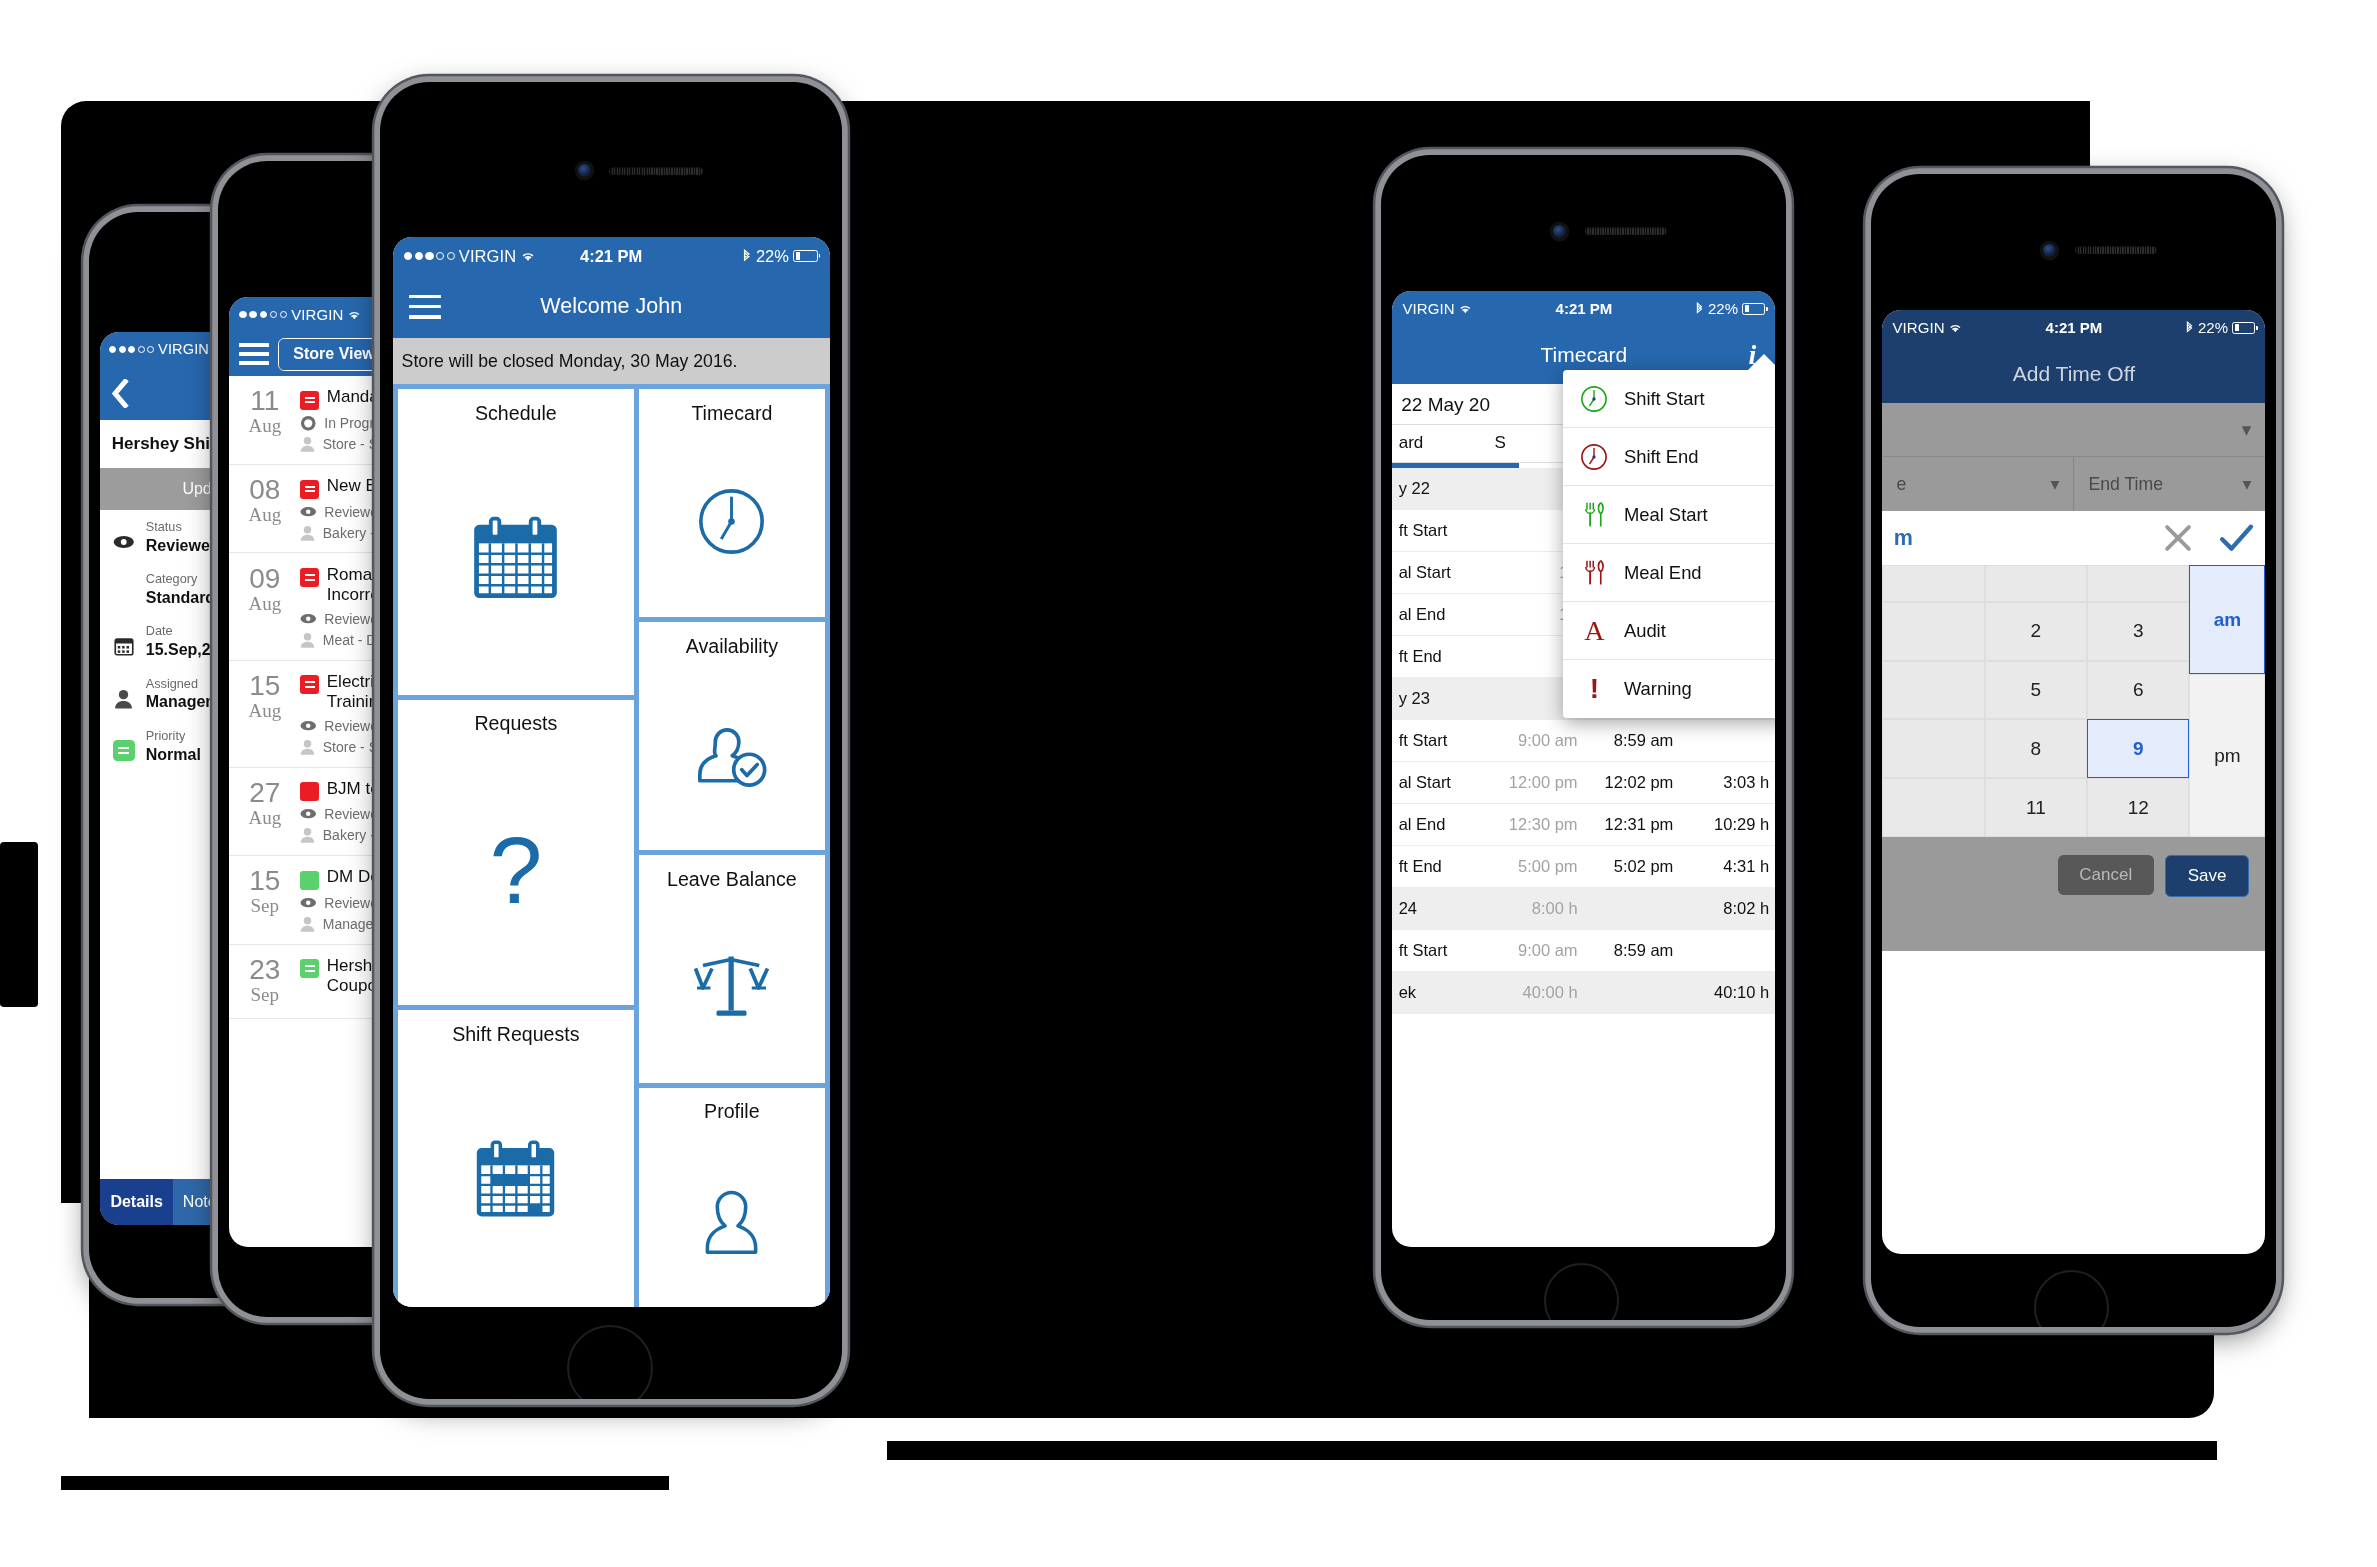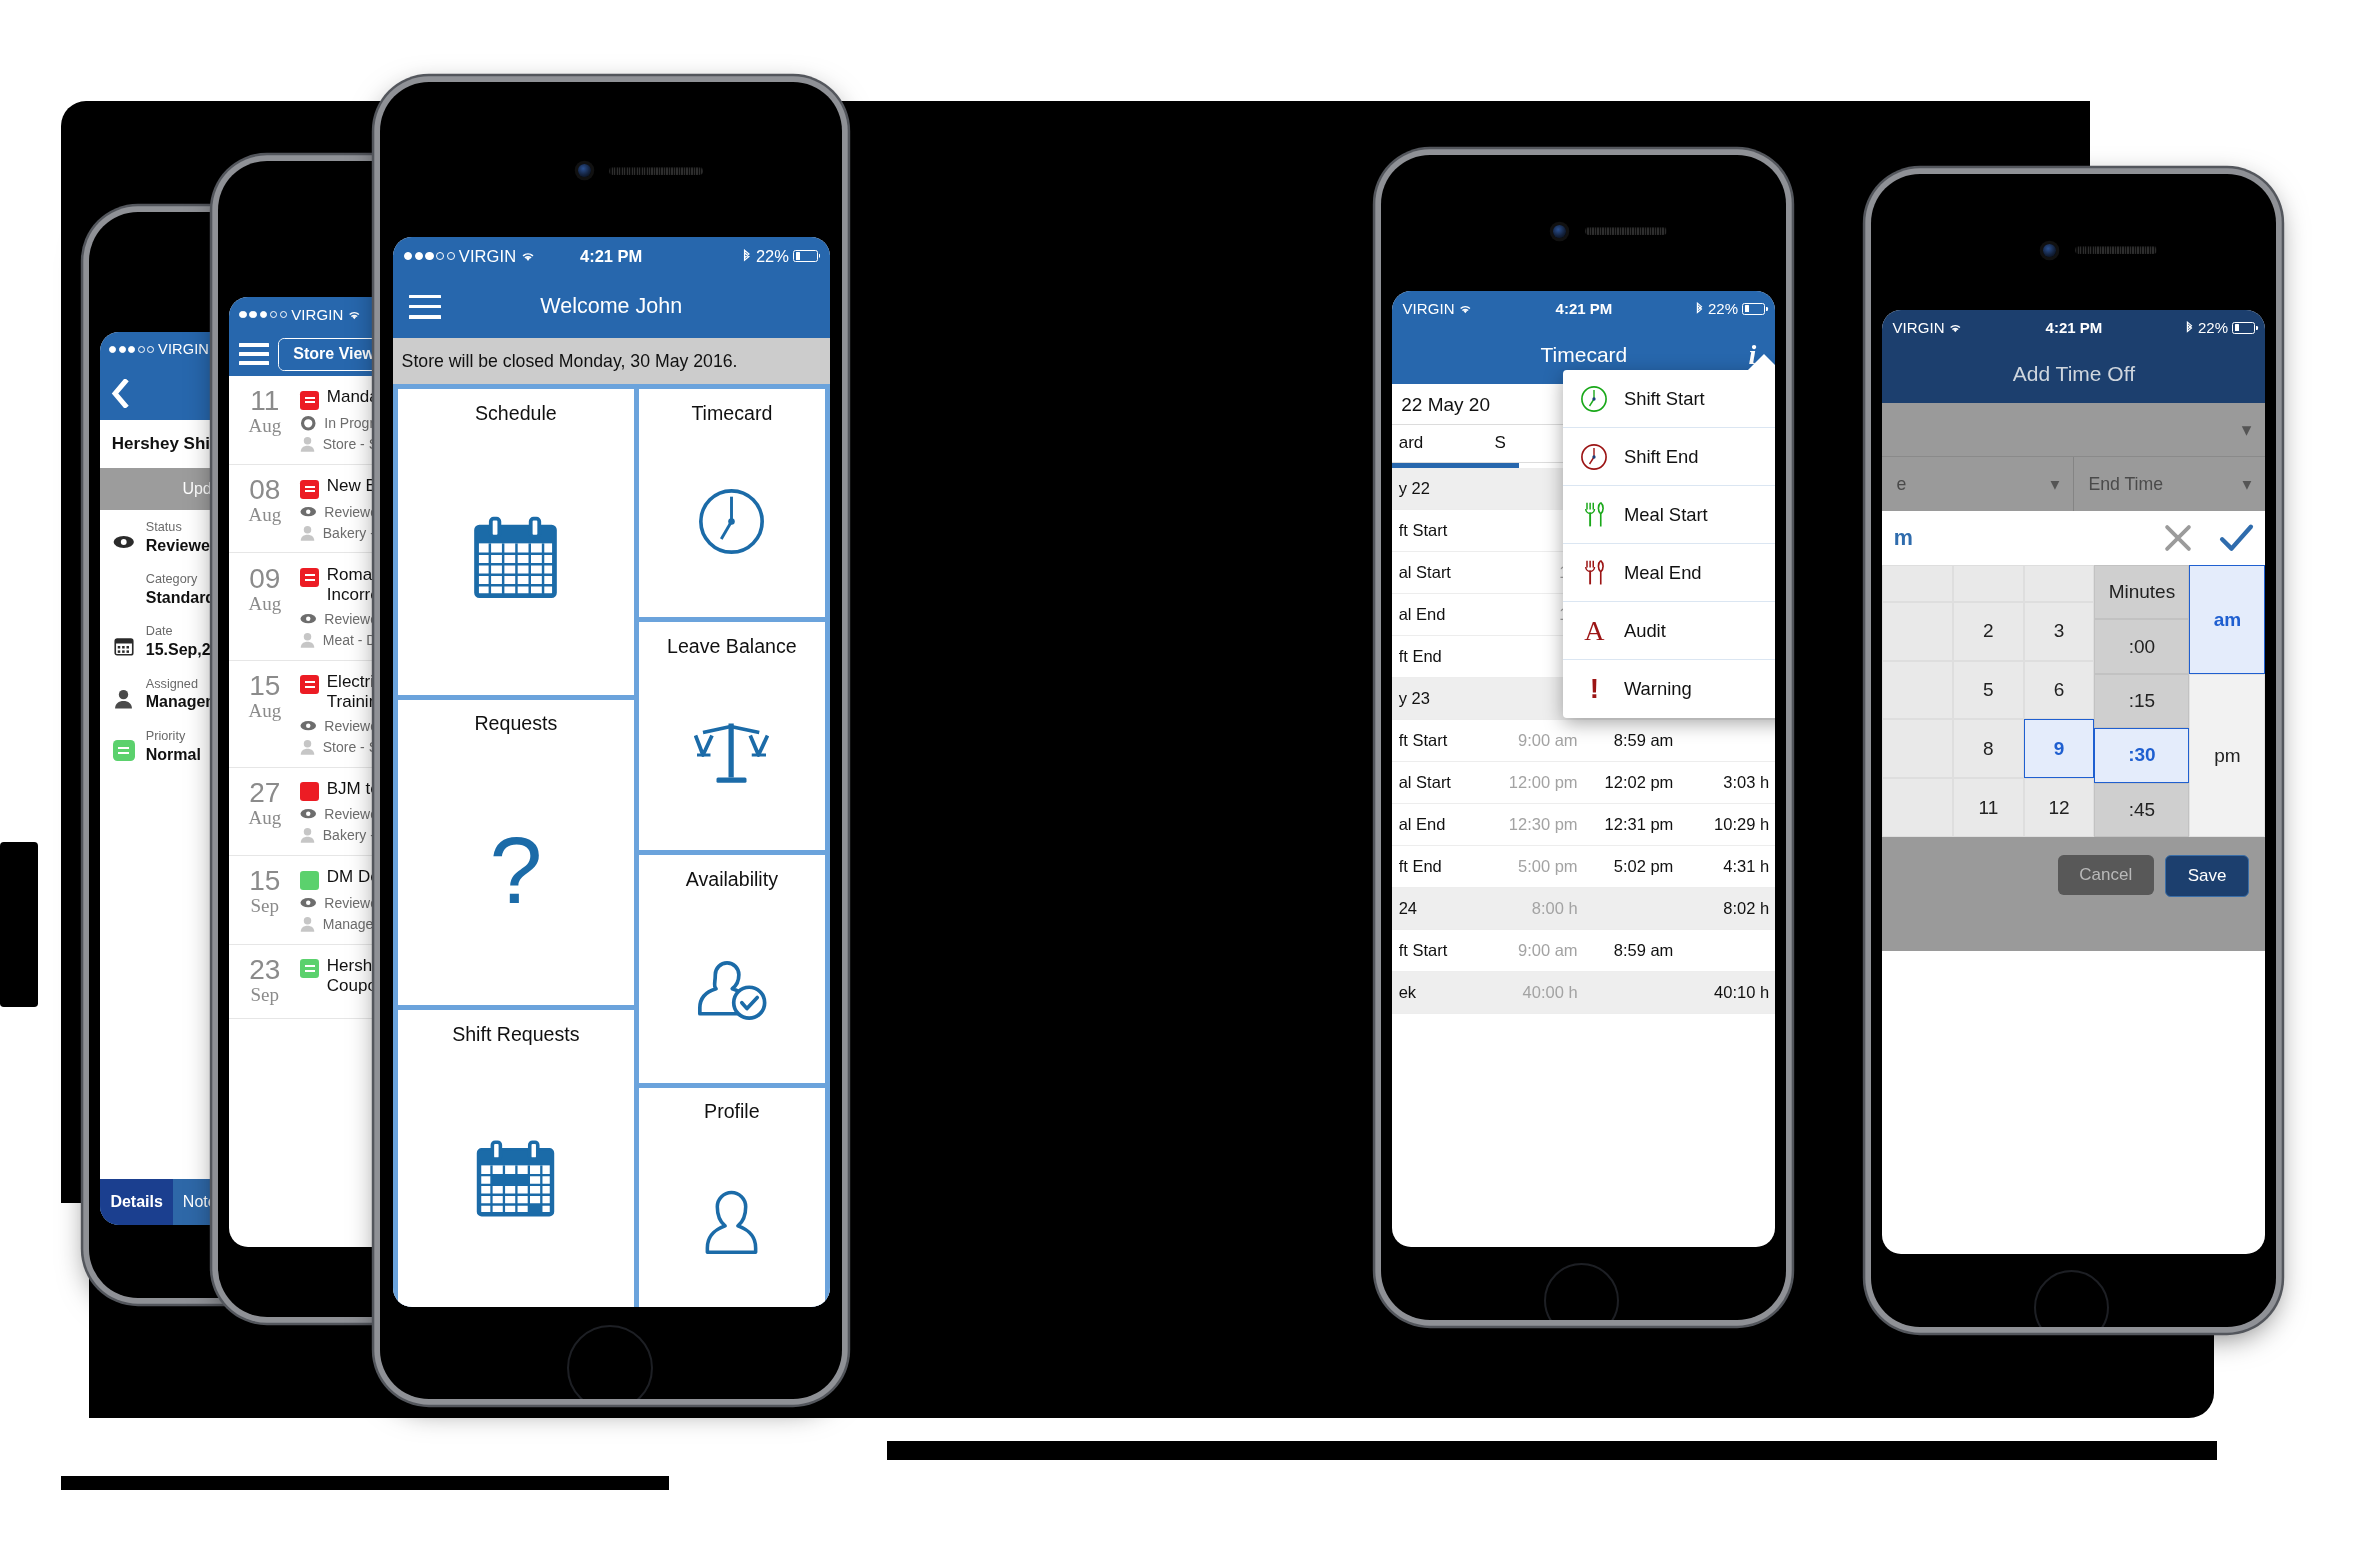--- a/index.html
+++ b/index.html
@@ -1006,13 +1006,6 @@
           <div class="cell">12</div>
         </div>
 
-        <div class="p5-mins">
-          <div class="cell min" style="flex:1;">Minutes</div>
-          <div class="cell min" style="flex:1;">:00</div>
-          <div class="cell min" style="flex:1;">:15</div>
-          <div class="cell sel" style="flex:1;">:30</div>
-          <div class="cell min" style="flex:1;">:45</div>
-        </div>
 
         <div class="p5-ampm">
           <div class="cell sel" style="flex:2;">am</div>

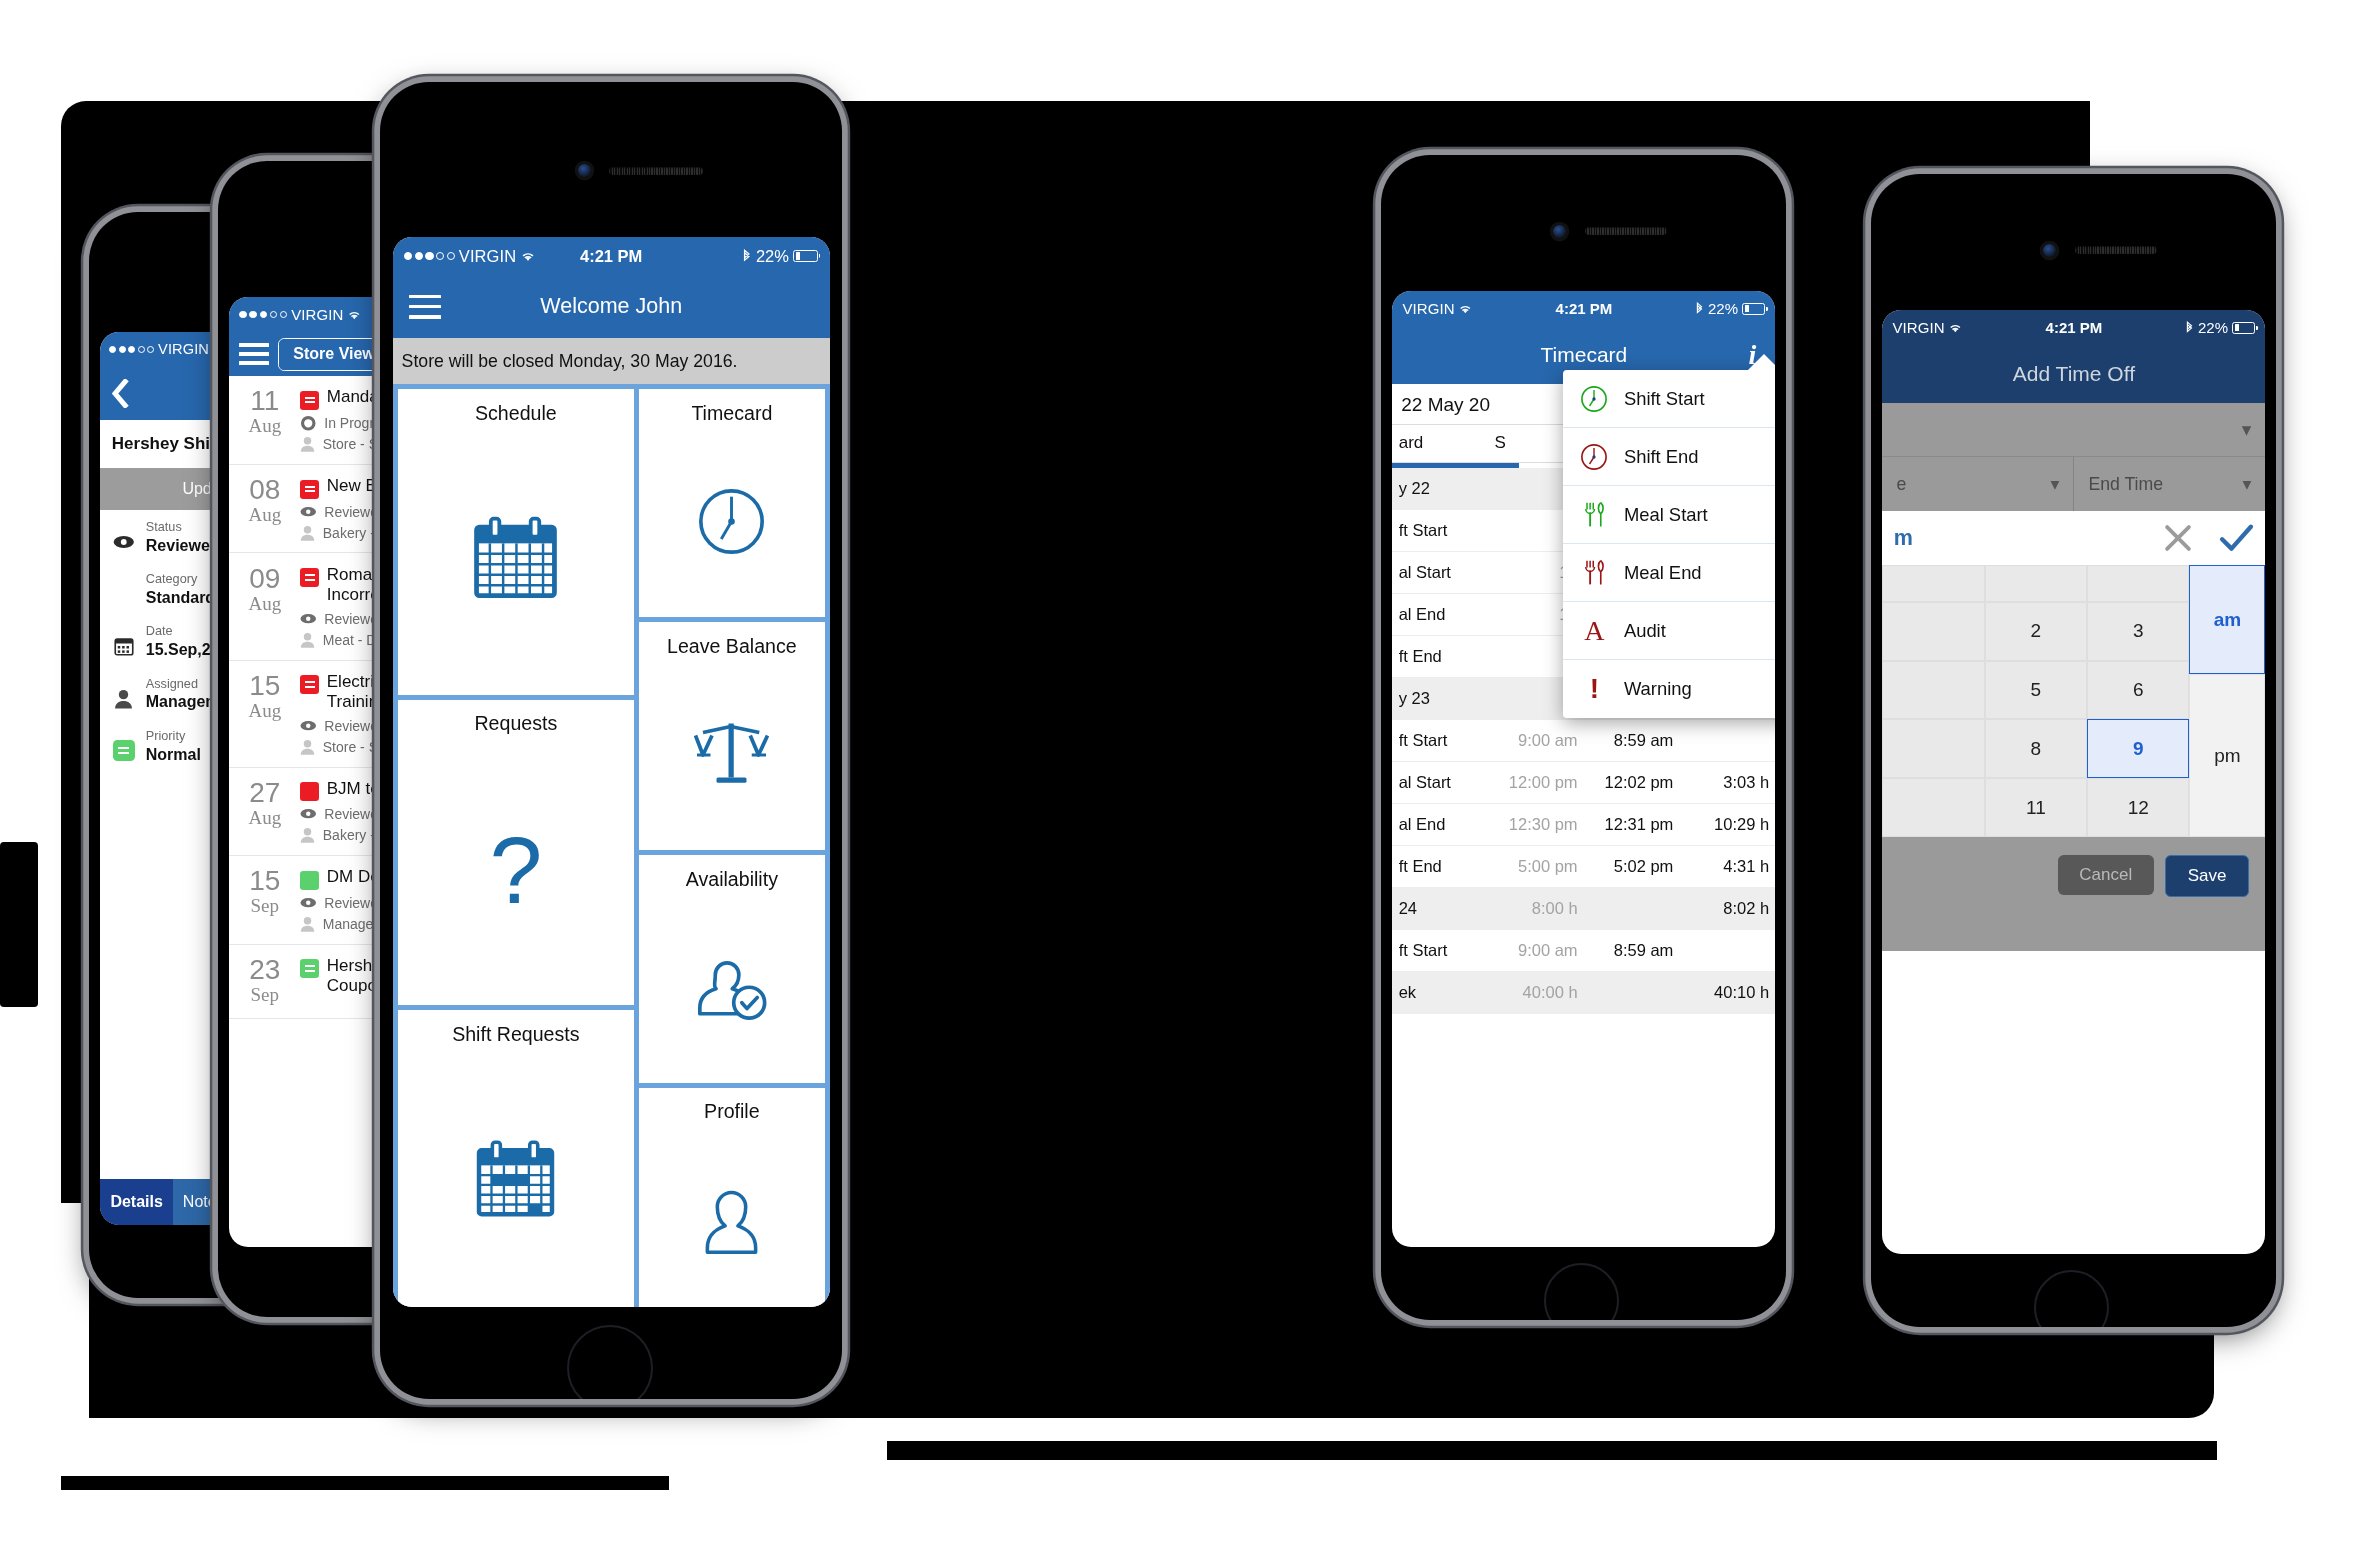--- a/index.html
+++ b/index.html
@@ -696,6 +696,17 @@
             </div>
           </div>
 
+          <div class="tile p3-avail">
+            <div class="lbl">Availability</div>
+            <div class="art">
+              <svg width="81" height="75" viewBox="0 0 110 100">
+                <path d="M33 34a16 16 0 1 1 32 0c0 11-5 16-9 19 10 3 22 10 22 26v8H12v-8c0-16 12-23 22-26-4-3-1-8-1-19z" fill="none" stroke="#1b6ba8" stroke-width="5" stroke-linejoin="round"></path>
+                <circle cx="79" cy="72" r="21" fill="#fff" stroke="#1b6ba8" stroke-width="5"></circle>
+                <path d="M69 72l7 8 14-15" fill="none" stroke="#1b6ba8" stroke-width="5" stroke-linecap="round" stroke-linejoin="round"></path>
+              </svg>
+            </div>
+          </div>
+
           <div class="tile p3-leave">
             <div class="lbl">Leave Balance</div>
             <div class="art">
@@ -711,17 +722,6 @@
             </div>
           </div>
 
-          <div class="tile p3-avail">
-            <div class="lbl">Availability</div>
-            <div class="art">
-              <svg width="81" height="75" viewBox="0 0 110 100">
-                <path d="M33 34a16 16 0 1 1 32 0c0 11-5 16-9 19 10 3 22 10 22 26v8H12v-8c0-16 12-23 22-26-4-3-1-8-1-19z" fill="none" stroke="#1b6ba8" stroke-width="5" stroke-linejoin="round"></path>
-                <circle cx="79" cy="72" r="21" fill="#fff" stroke="#1b6ba8" stroke-width="5"></circle>
-                <path d="M69 72l7 8 14-15" fill="none" stroke="#1b6ba8" stroke-width="5" stroke-linecap="round" stroke-linejoin="round"></path>
-              </svg>
-            </div>
-          </div>
-
           <div class="tile p3-prof">
             <div class="lbl">Profile</div>
             <div class="art">

